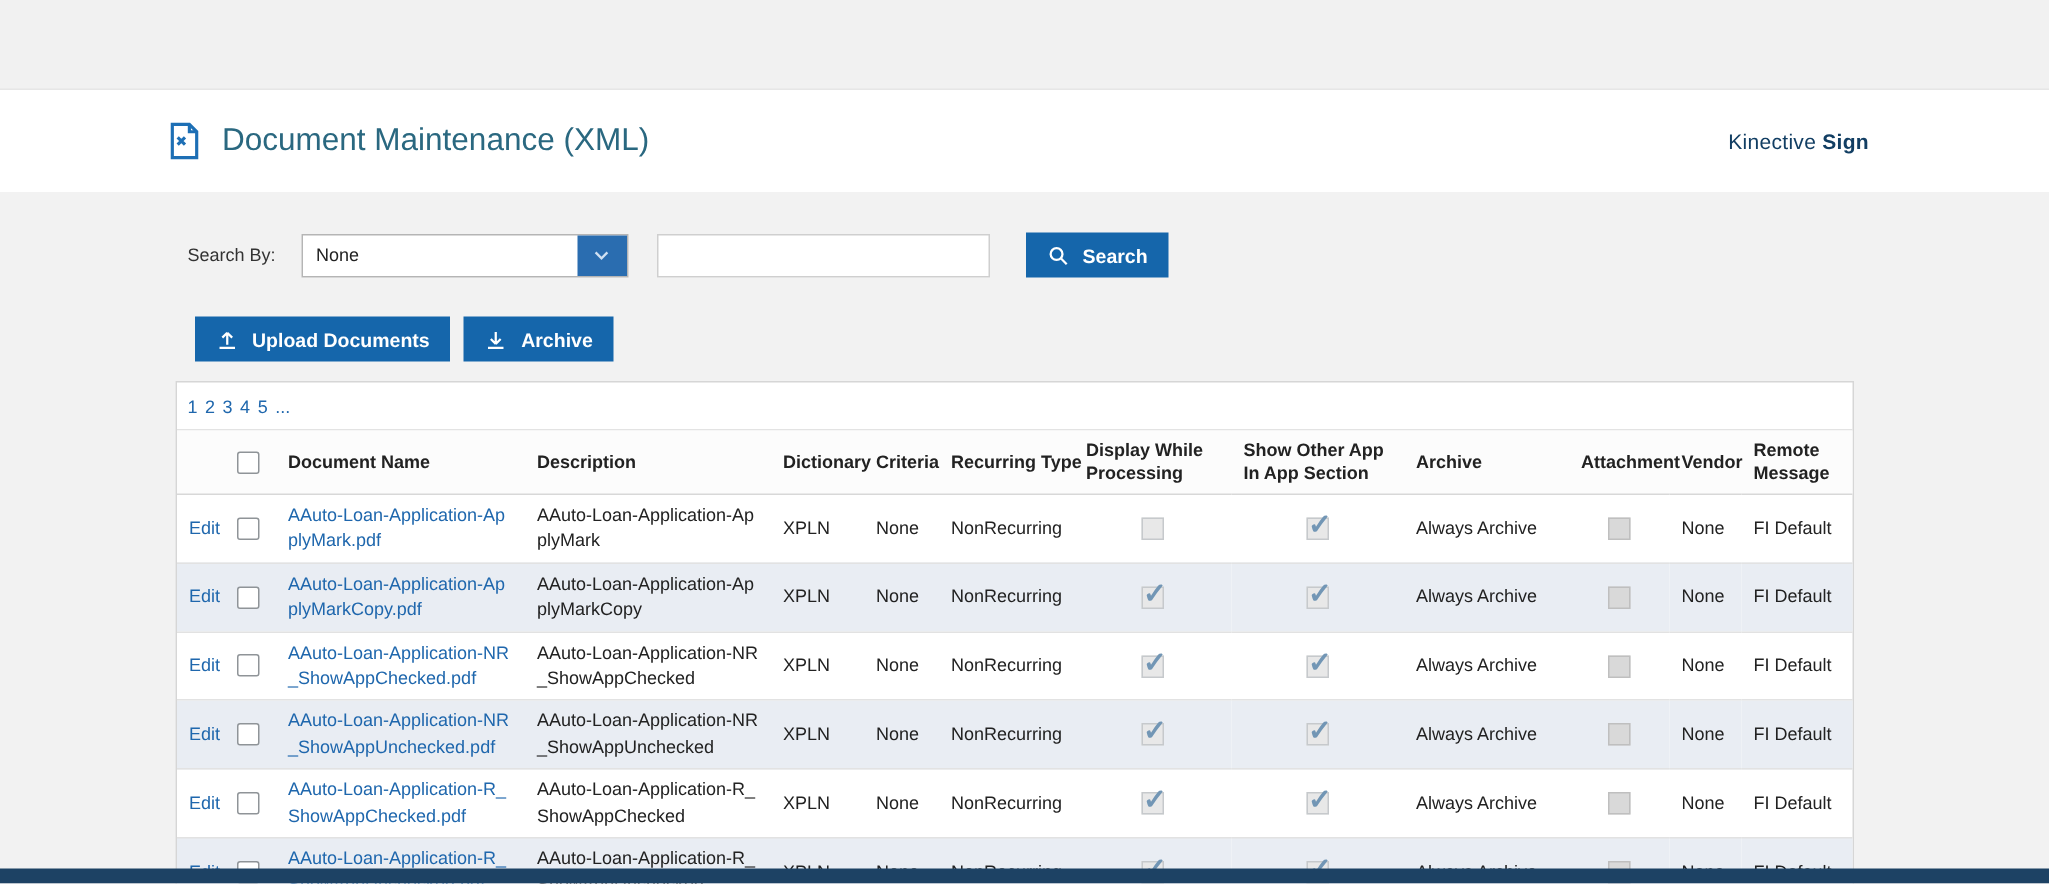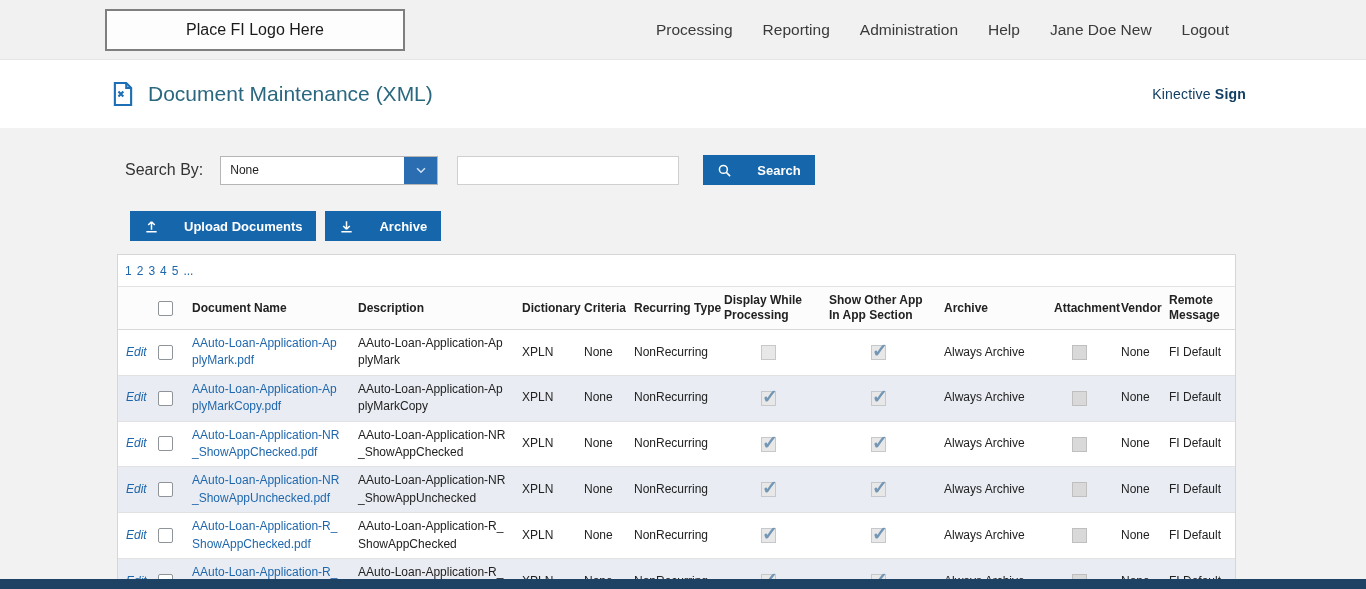--- a/index.html
+++ b/index.html
@@ -69,9 +69,6 @@
 <body>
 
 <header class="topbar">
-  <div class="logo-box">
-    <span>Place FI Logo Here</span>
-  </div>
   <nav class="topnav">
       <a href="#" class="nav-link">Processing</a>
       <a href="#" class="nav-link">Reporting</a>

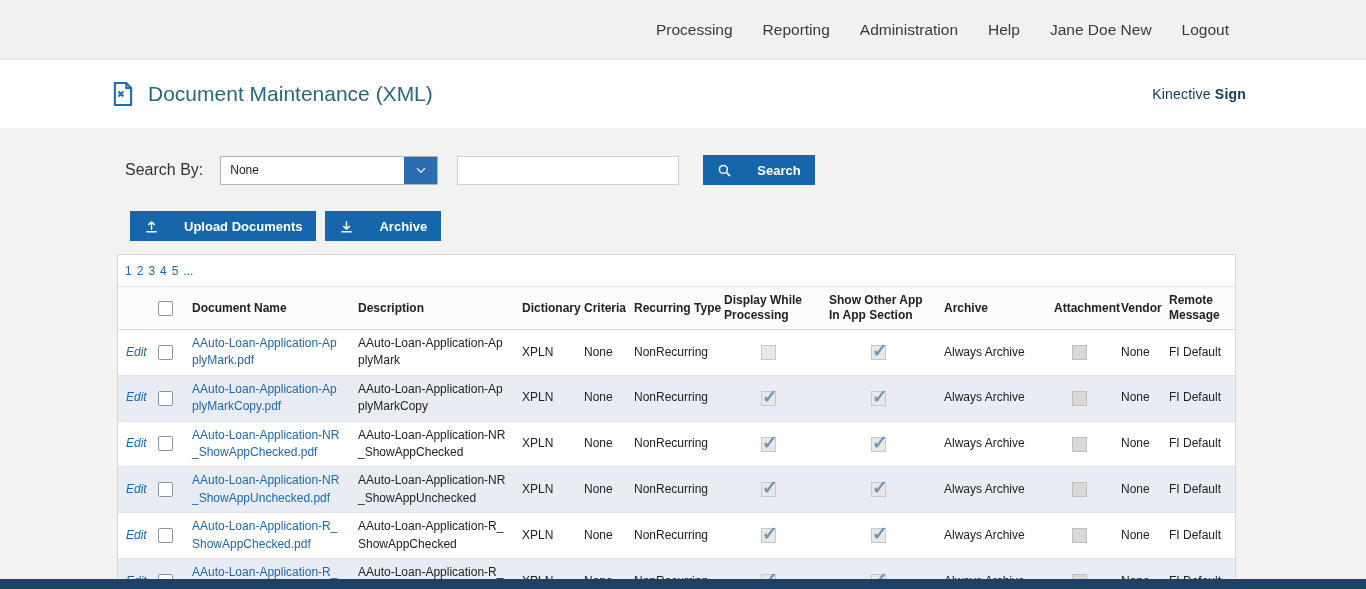--- a/index.html
+++ b/index.html
@@ -69,14 +69,6 @@
 <body>
 
 <header class="topbar">
-  <nav class="topnav">
-      <a href="#" class="nav-link">Processing</a>
-      <a href="#" class="nav-link">Reporting</a>
-      <a href="#" class="nav-link">Administration</a>
-      <a href="#" class="nav-link">Help</a>
-      <a href="#" class="nav-link">Jane Doe New</a>
-      <a href="#" class="nav-link">Logout</a>
-    </nav>
 </header>
 
 <div class="titlebar">

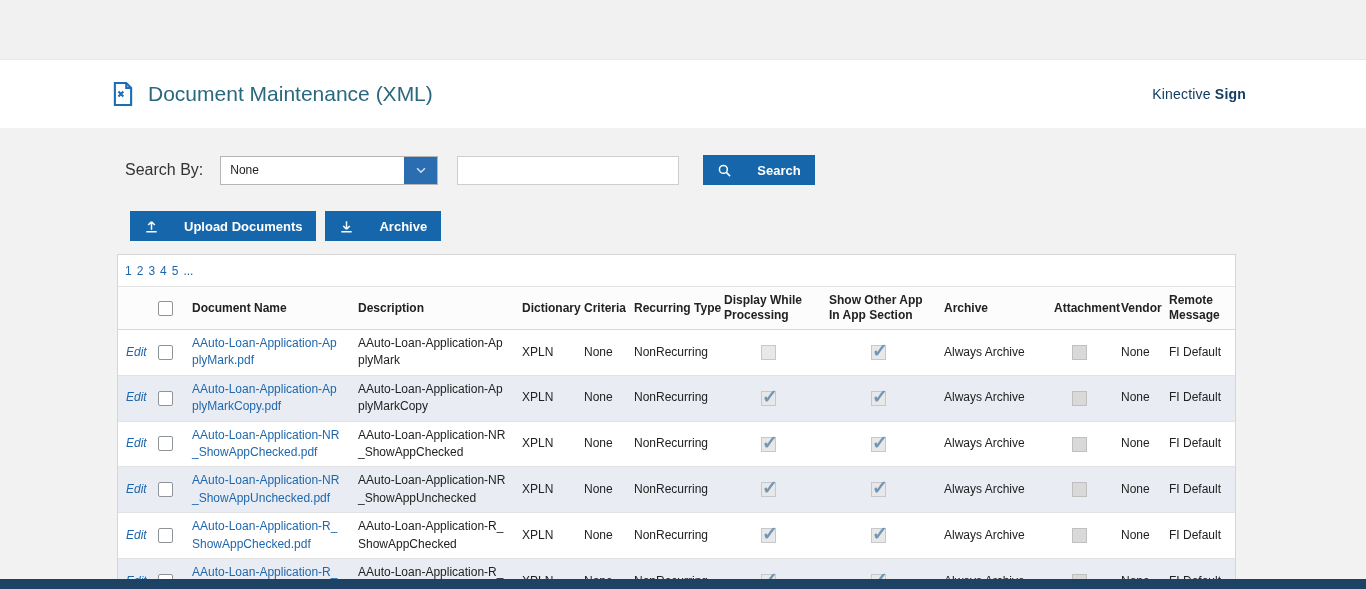--- a/index.html
+++ b/index.html
@@ -23,7 +23,7 @@
 
   
   .search-row { margin:27px 0 0 125px; display:flex; align-items:center; }
-  .search-label { font-size:16px; color:#333; margin-right:17px; }
+  .search-label { font-size:12px; color:#333; margin-right:17px; }
   .dropdown { width:218px; height:29px; background:#fff; border:1px solid #b5b5b5; display:flex; align-items:center; cursor:pointer; }
   .dropdown-value { flex:1; font-size:12px; color:#222; padding-left:9px; }
   .dd-btn { width:33px; height:100%; background:#2a6db0; display:flex; align-items:center; justify-content:center; }

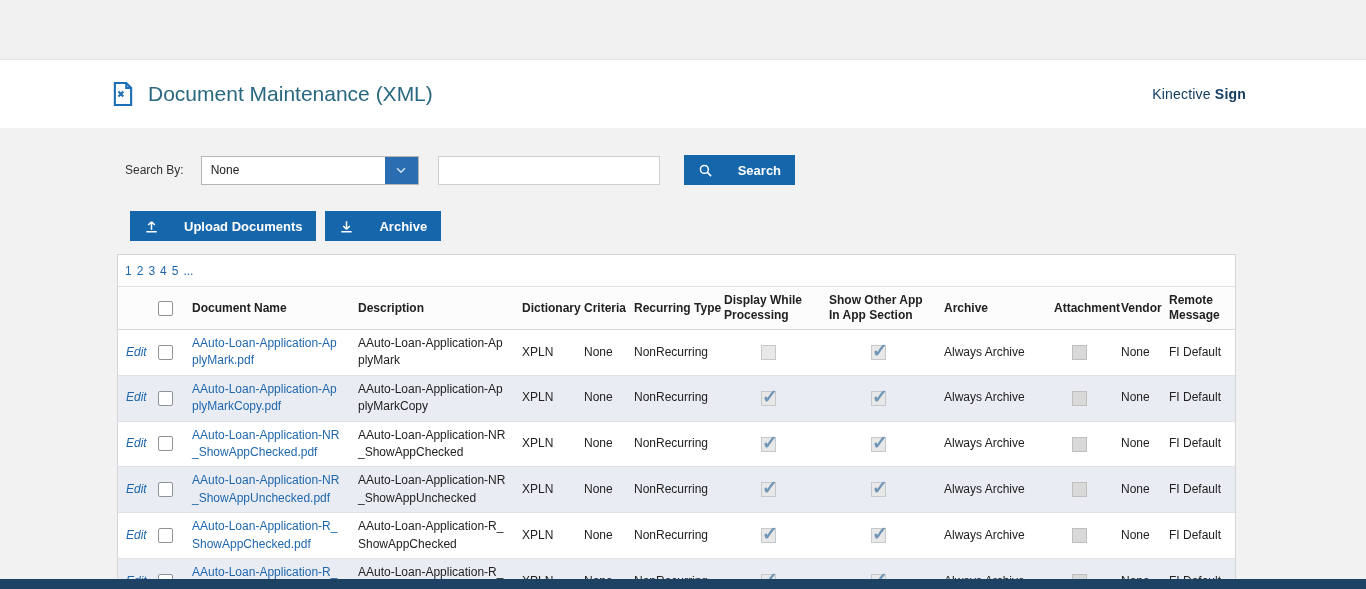--- a/index.html
+++ b/index.html
@@ -29,7 +29,7 @@
   .dd-btn { width:33px; height:100%; background:#2a6db0; display:flex; align-items:center; justify-content:center; }
   .search-input { margin-left:19px; width:222px; height:29px; border:1px solid #cfcfcf; background:#fff; font-size:12px; padding:0 8px; }
   .btn { height:30px; background:#1566ab; border:none; color:#fff; font-family:inherit; font-size:13px; font-weight:700;
-         display:inline-flex; align-items:center; gap:25px; padding:0 14px; cursor:pointer; }
+         display:inline-flex; align-items:center; gap:9px; padding:0 14px; cursor:pointer; }
   .search-btn { margin-left:24px; }
 
   

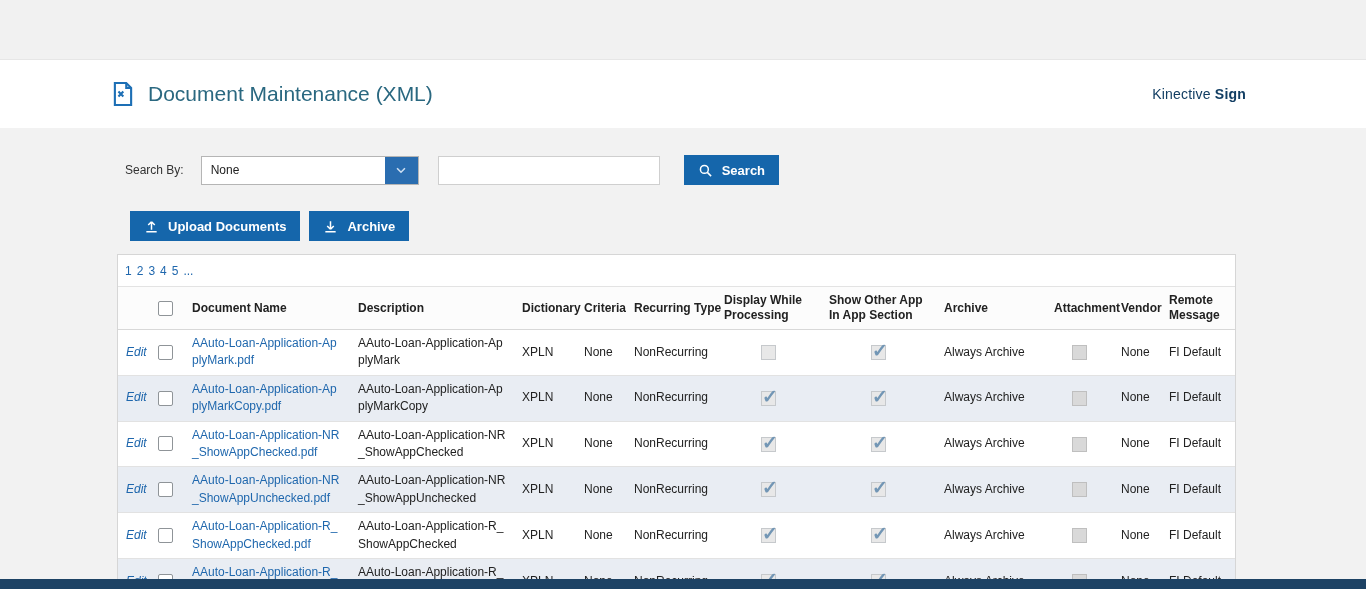--- a/index.html
+++ b/index.html
@@ -46,7 +46,7 @@
   thead th.wrap { white-space:normal; line-height:1.25; }
   tbody td { padding:5px 8px; vertical-align:middle; border-bottom:1px solid #e2e2e2; line-height:1.45; height:37px; }
   tbody tr:nth-child(even) { background:#e9edf3; }
-  .col-edit-cell { display:flex; align-items:center; gap:11px;font-style:italic; }
+  .col-edit-cell { display:flex; align-items:center; gap:11px; }
   .edit-link { color:#1f67ad; }
   .doc-link { color:#1f67ad; word-break:break-all; }
   .wrap-cell { word-break:break-all; }

